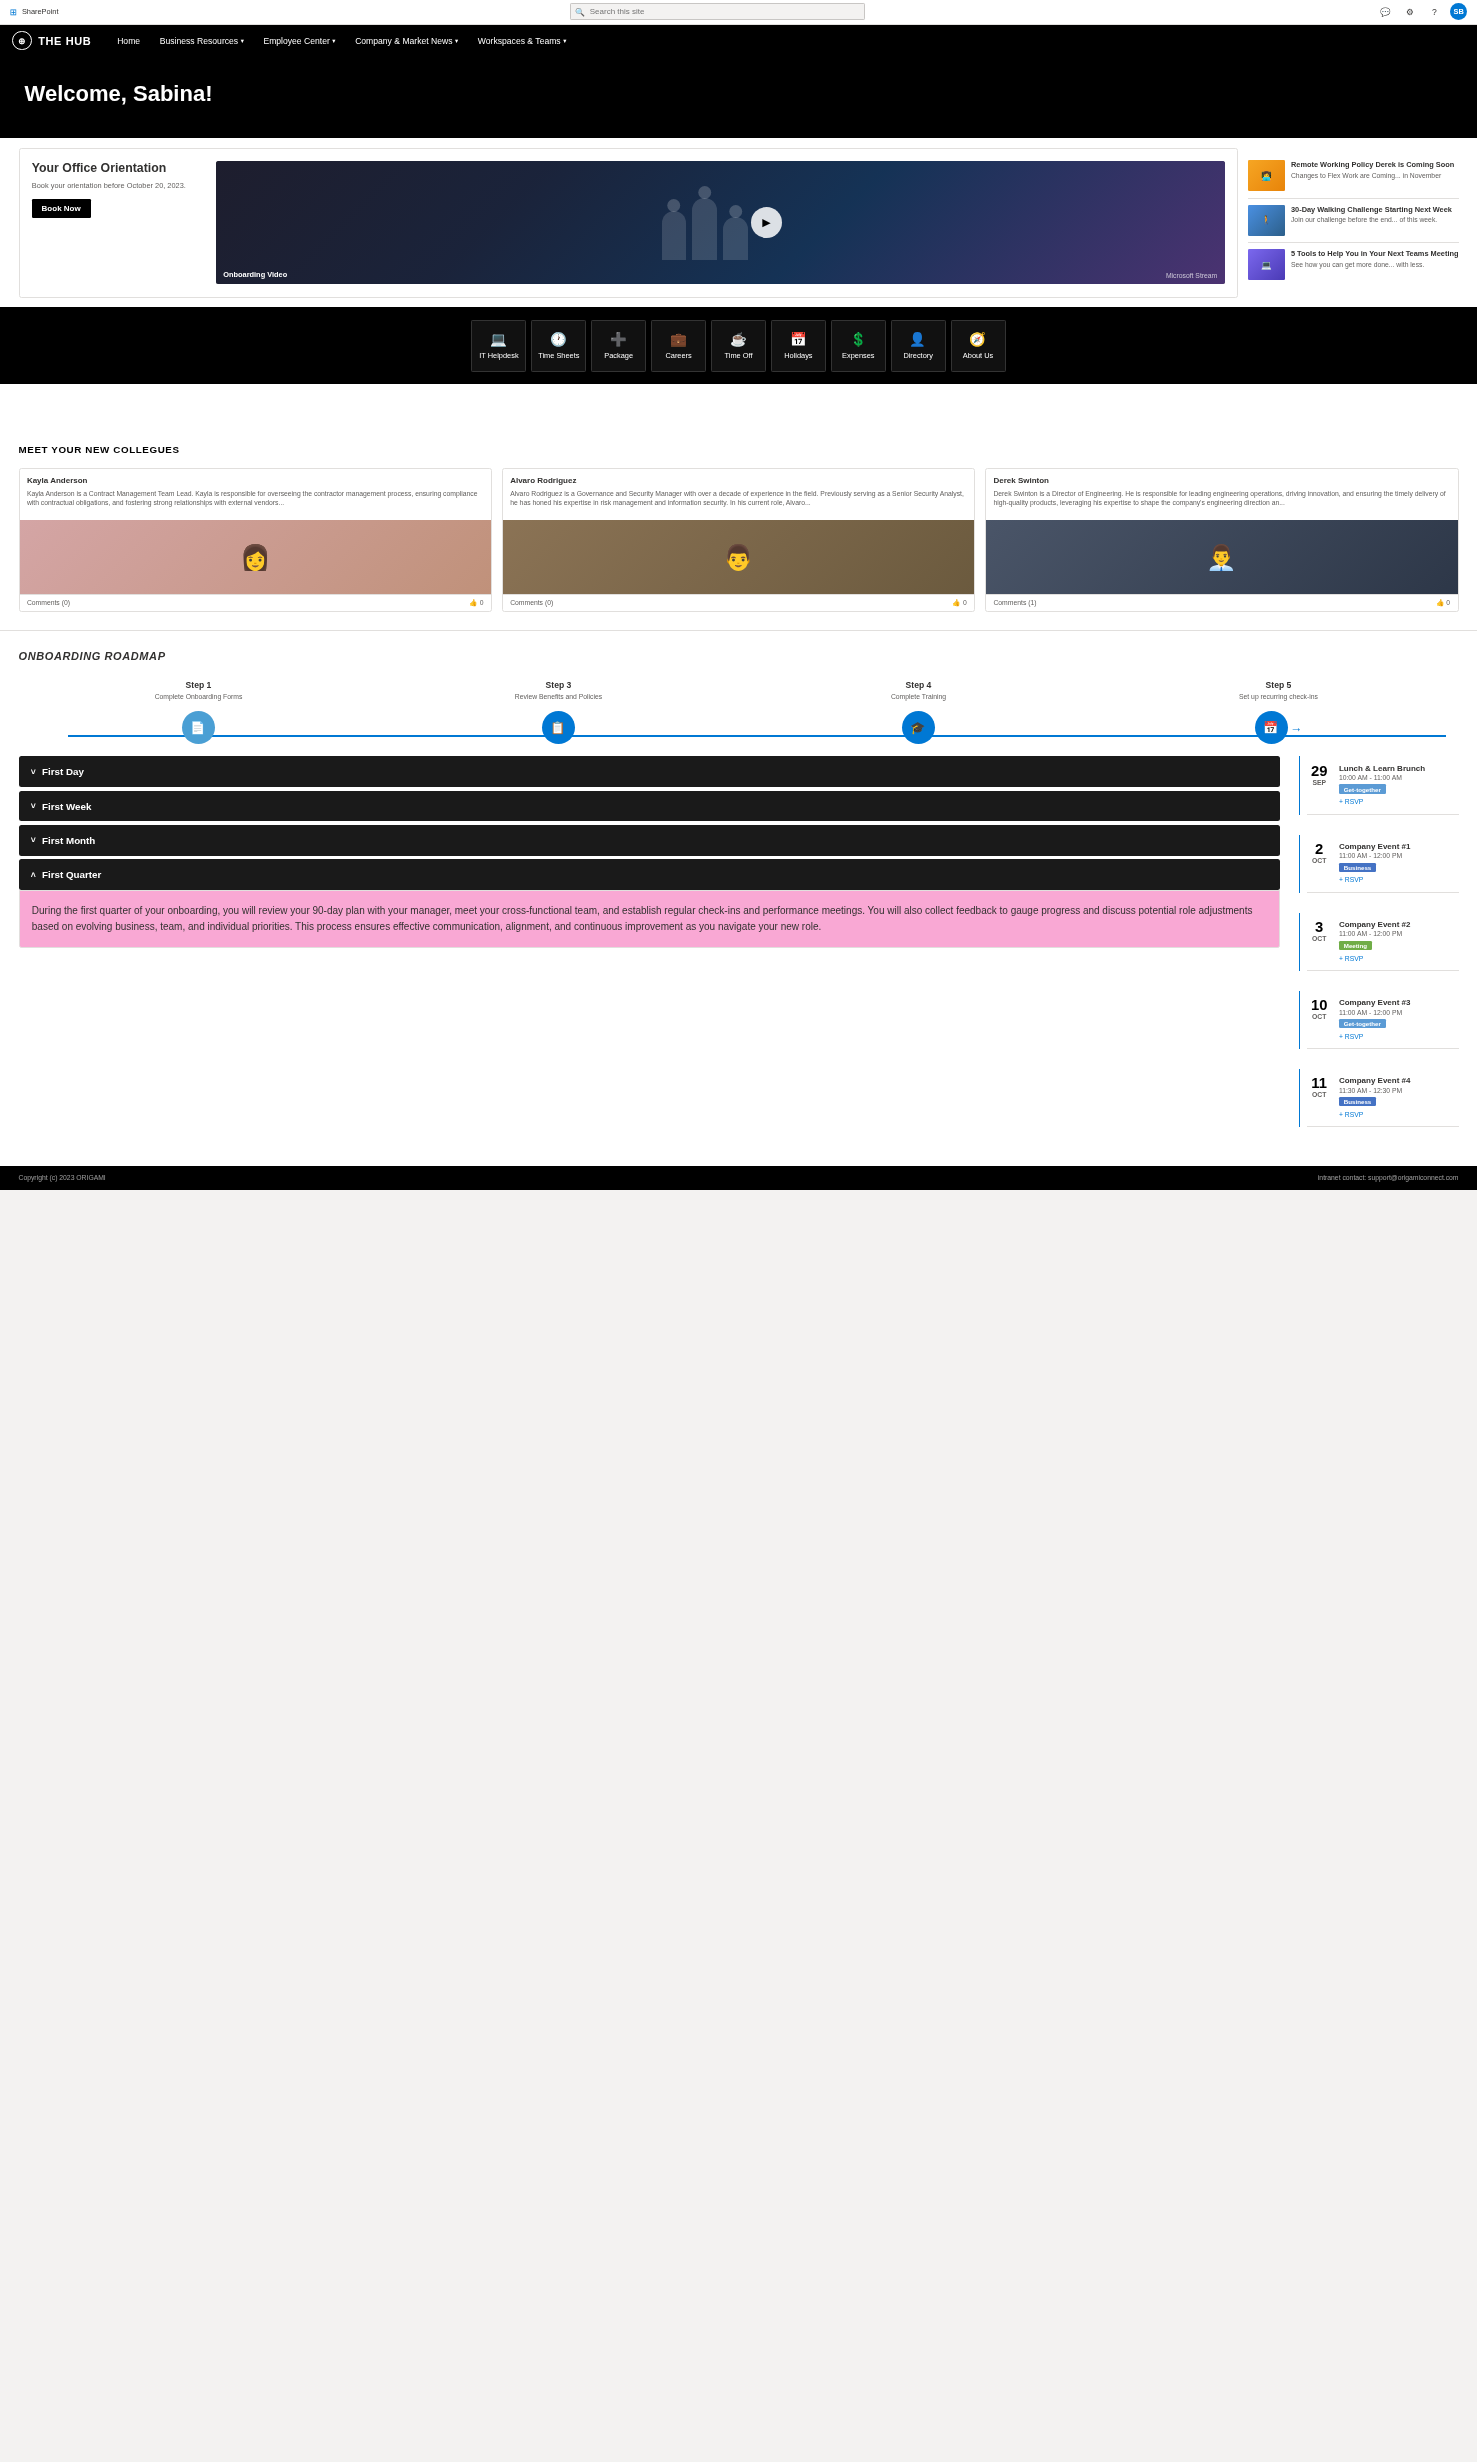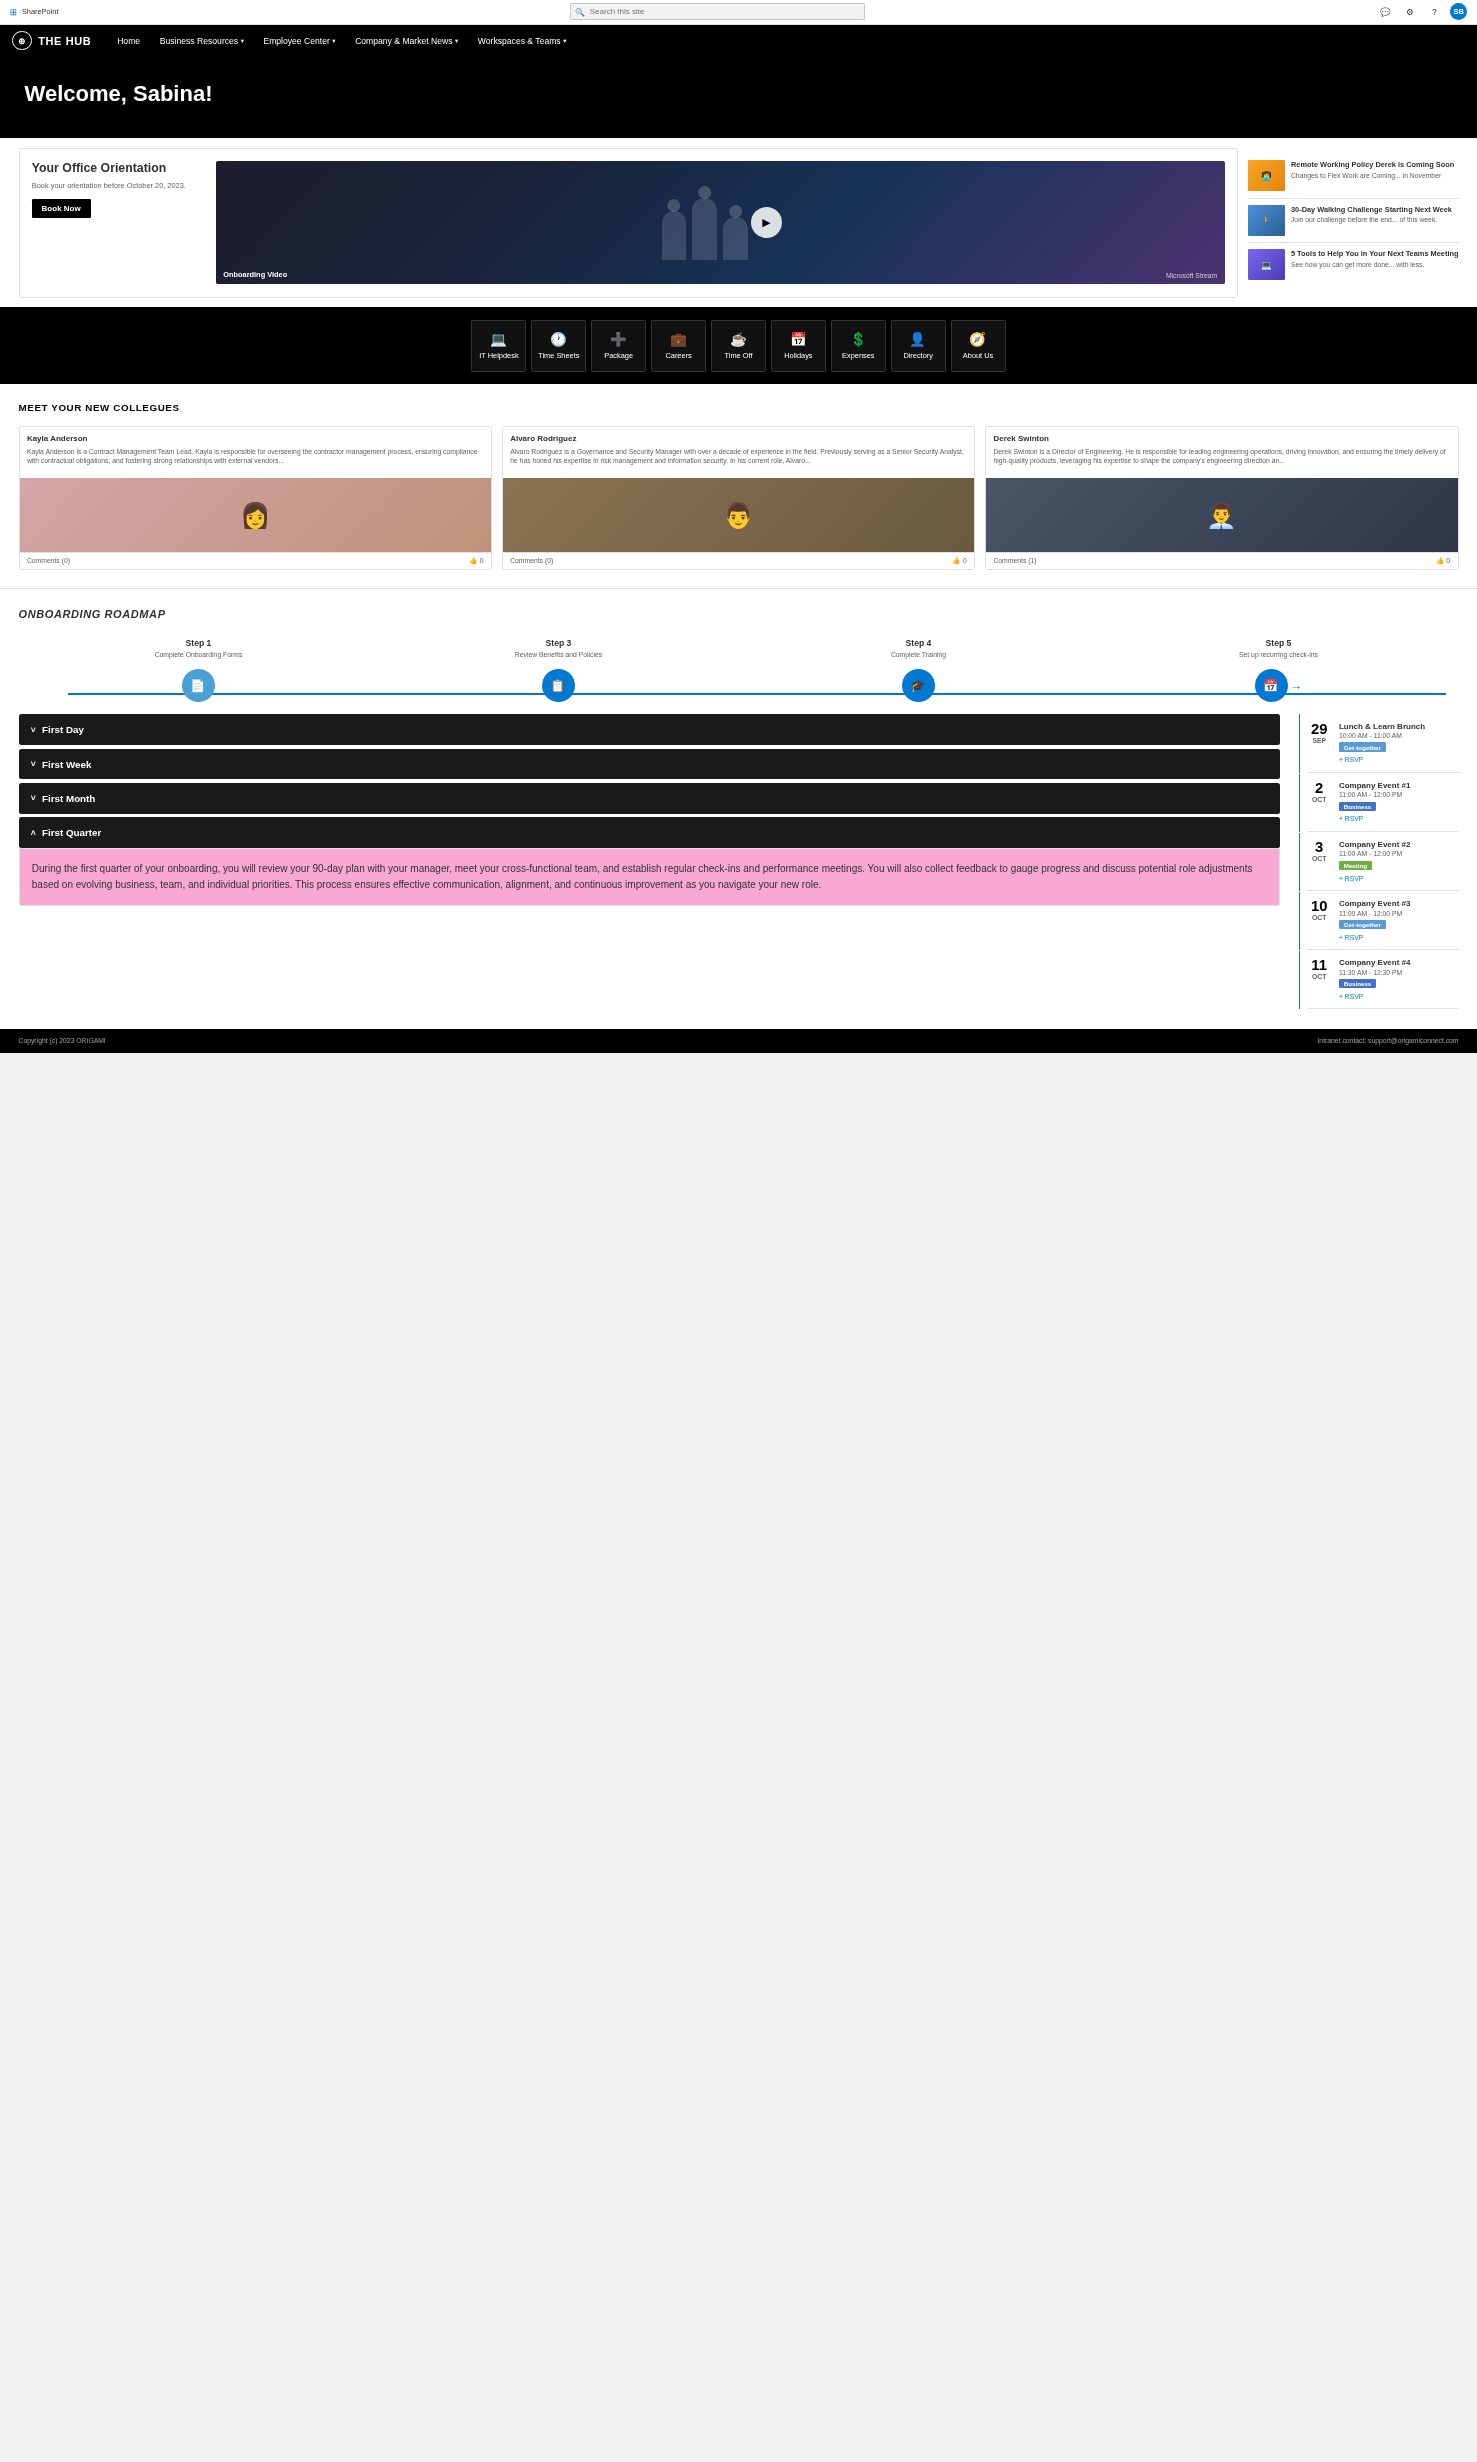--- a/index.html
+++ b/index.html
@@ -240,7 +240,7 @@
 
     
     .two-col { display: flex; gap: 24.6px; }
-    .colleagues-col { flex: 1; }
+    .colleagues-col { flex: 1; margin-top: 42px; }
     .documents-col { min-width: 172px; }
 
     .section-title {

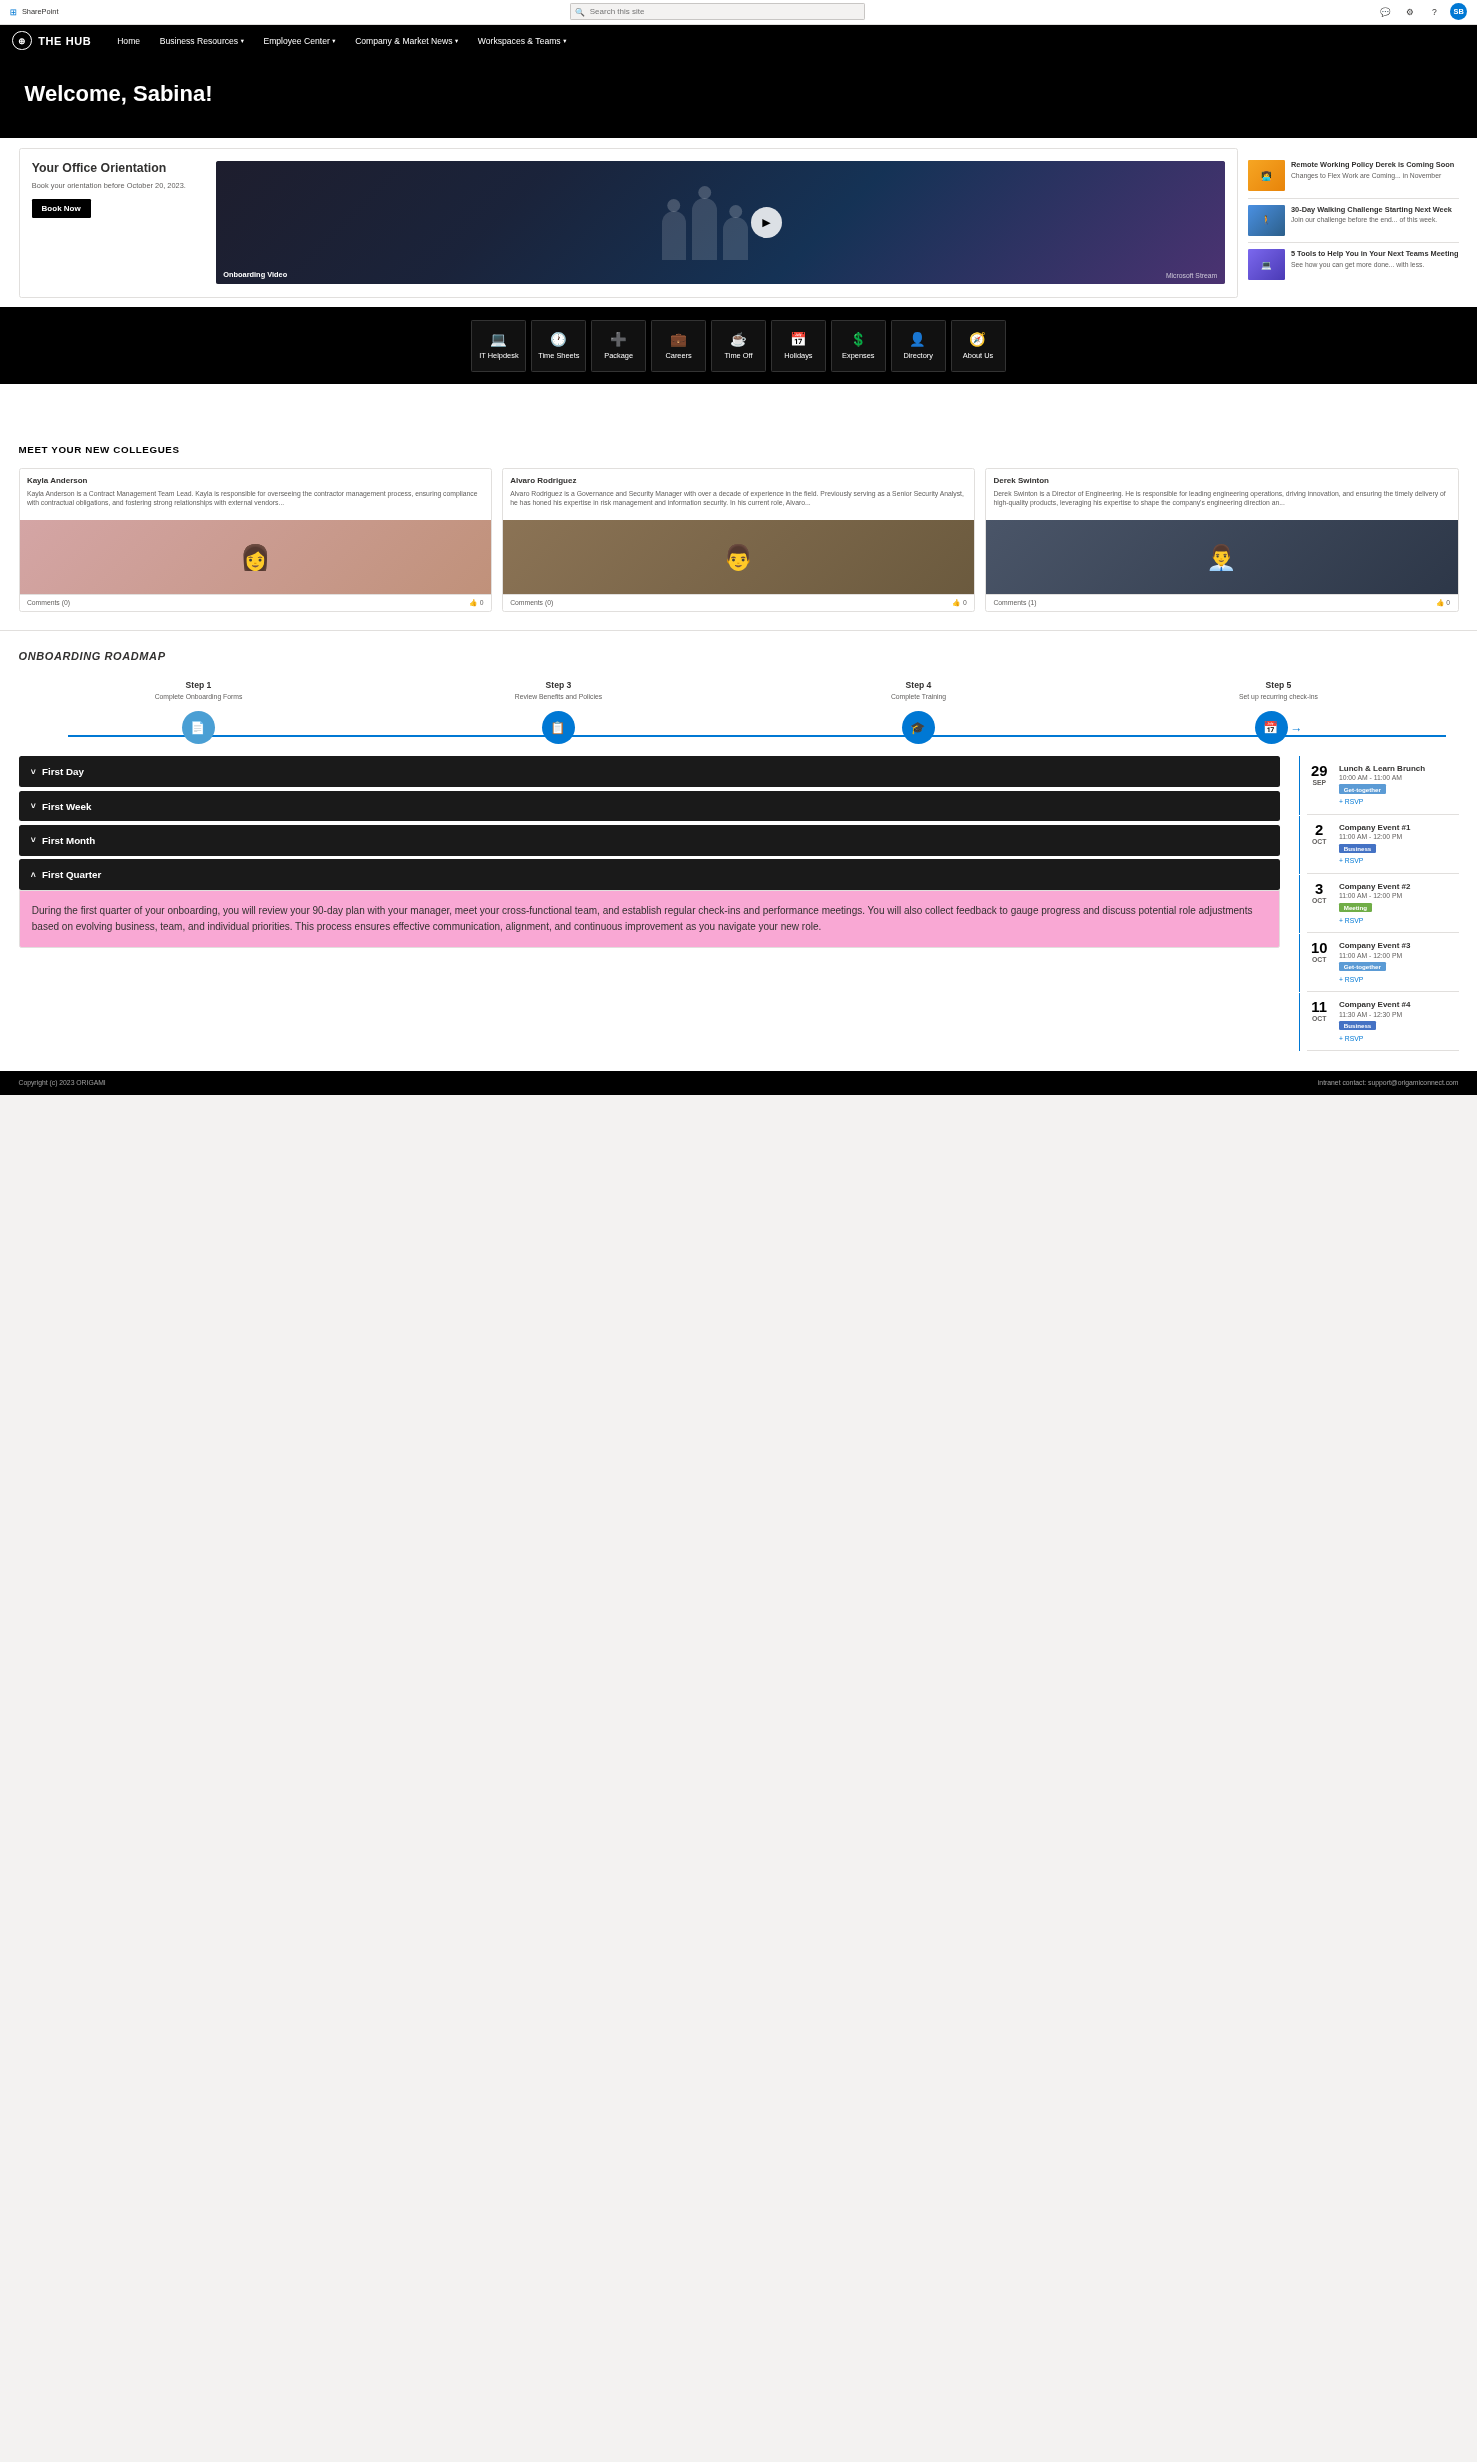--- a/index.html
+++ b/index.html
@@ -412,7 +412,7 @@
     .event-item-wrap {
       border-left: 1.8px solid #0078d4;
       padding-left: 7.4px;
-      margin-bottom: 1px;
+      margin-bottom: 20px;
     }
 
     

